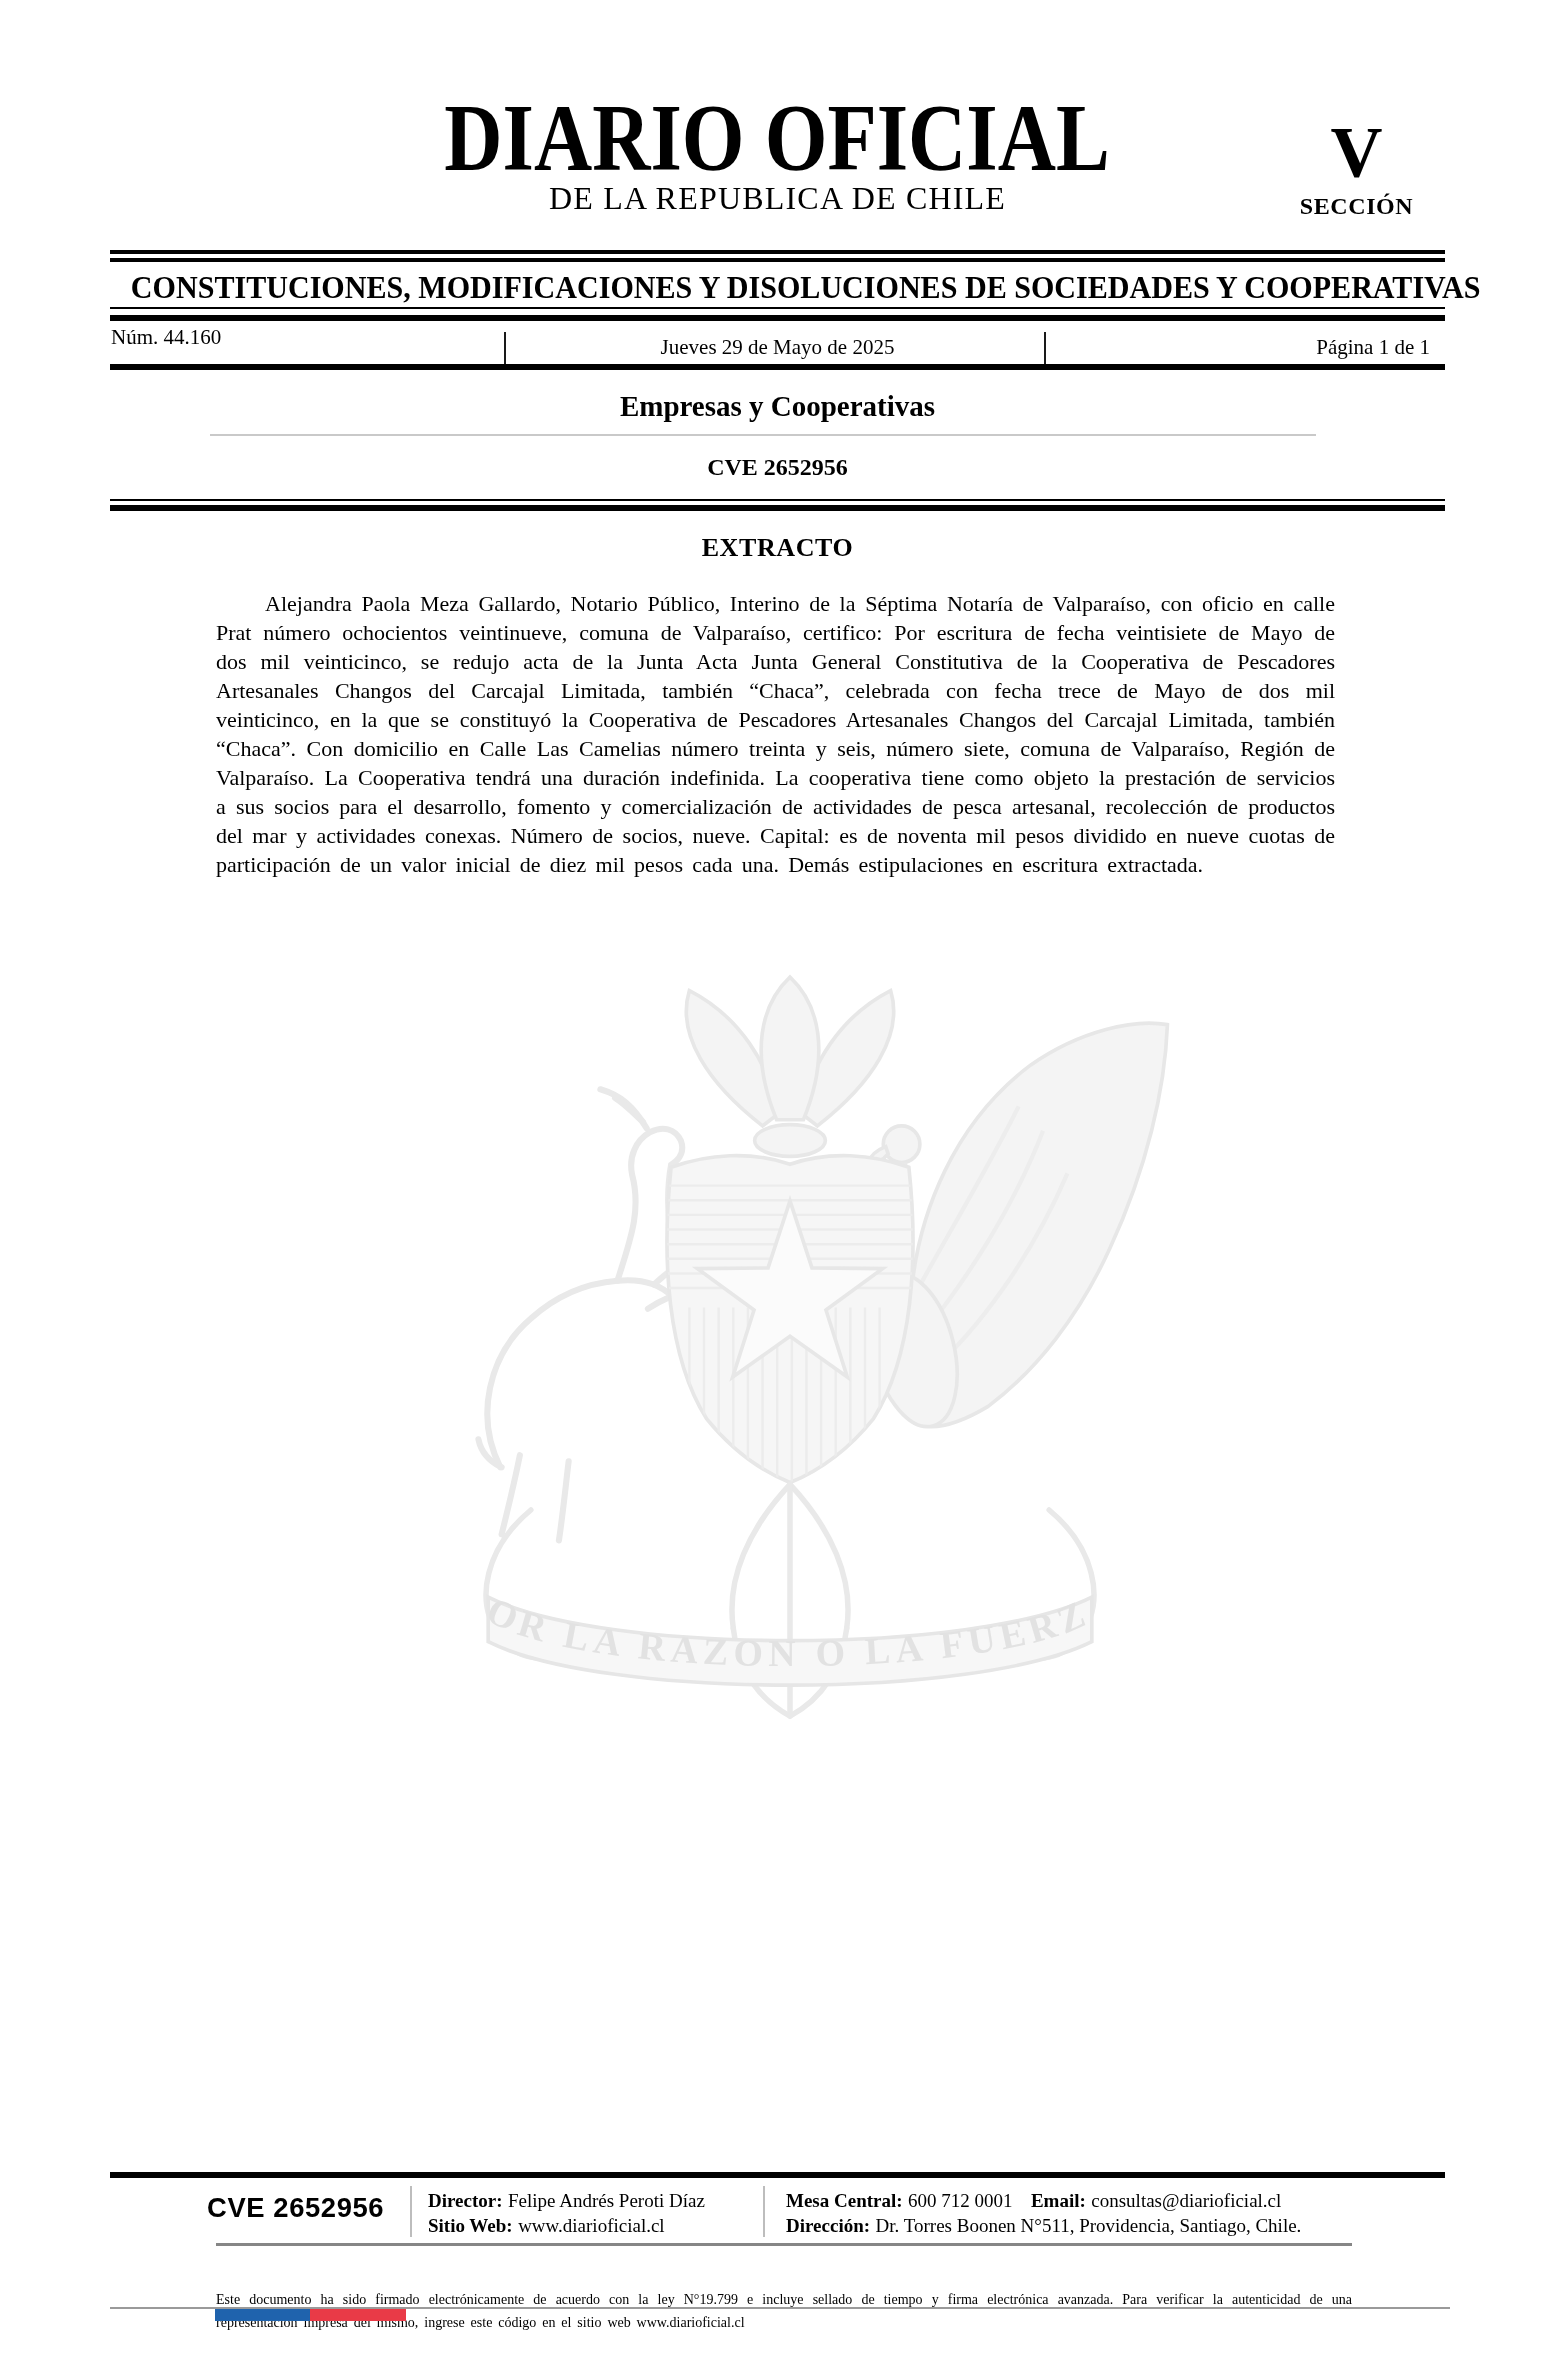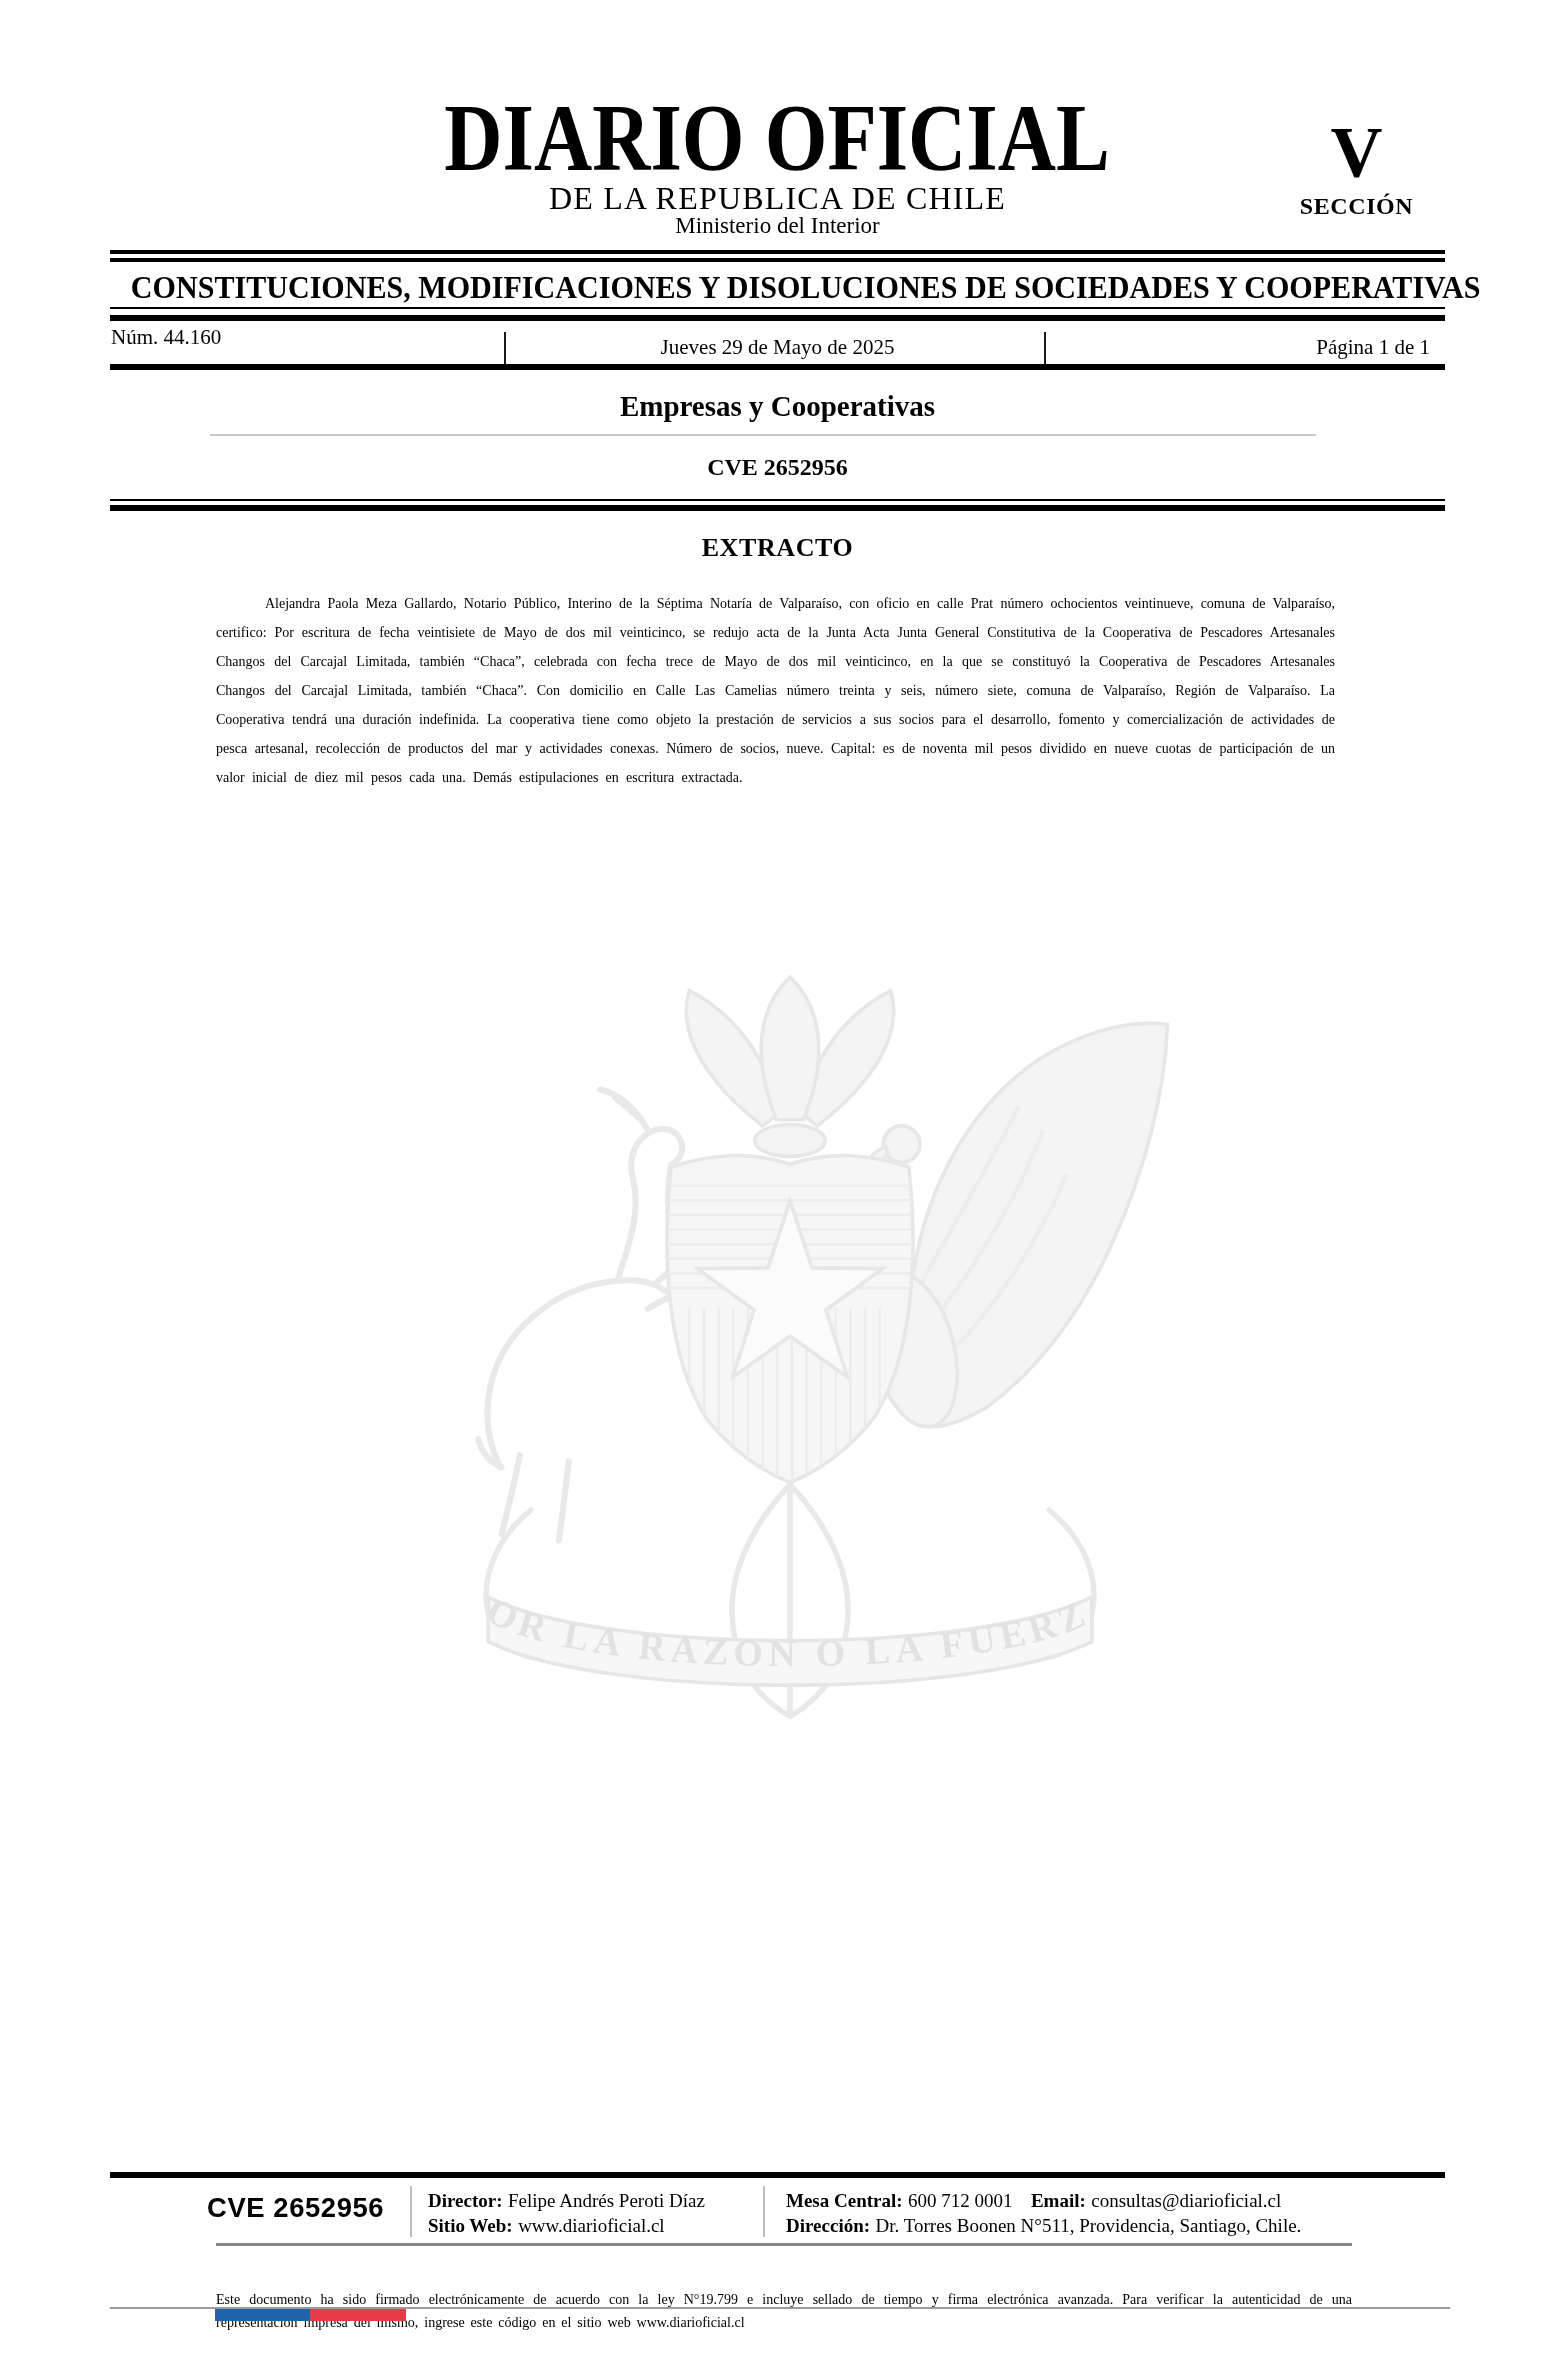--- a/index.html
+++ b/index.html
@@ -89,7 +89,6 @@
     <span>DIARIO OFICIAL</span>
   </div>
   <div class="abs center-line subtitle">DE LA REPUBLICA DE CHILE</div>
-  <div class="abs center-line ministry">Ministerio del Interior</div>
 
   <div class="abs section-block">
     <span class="section-numeral">V</span>

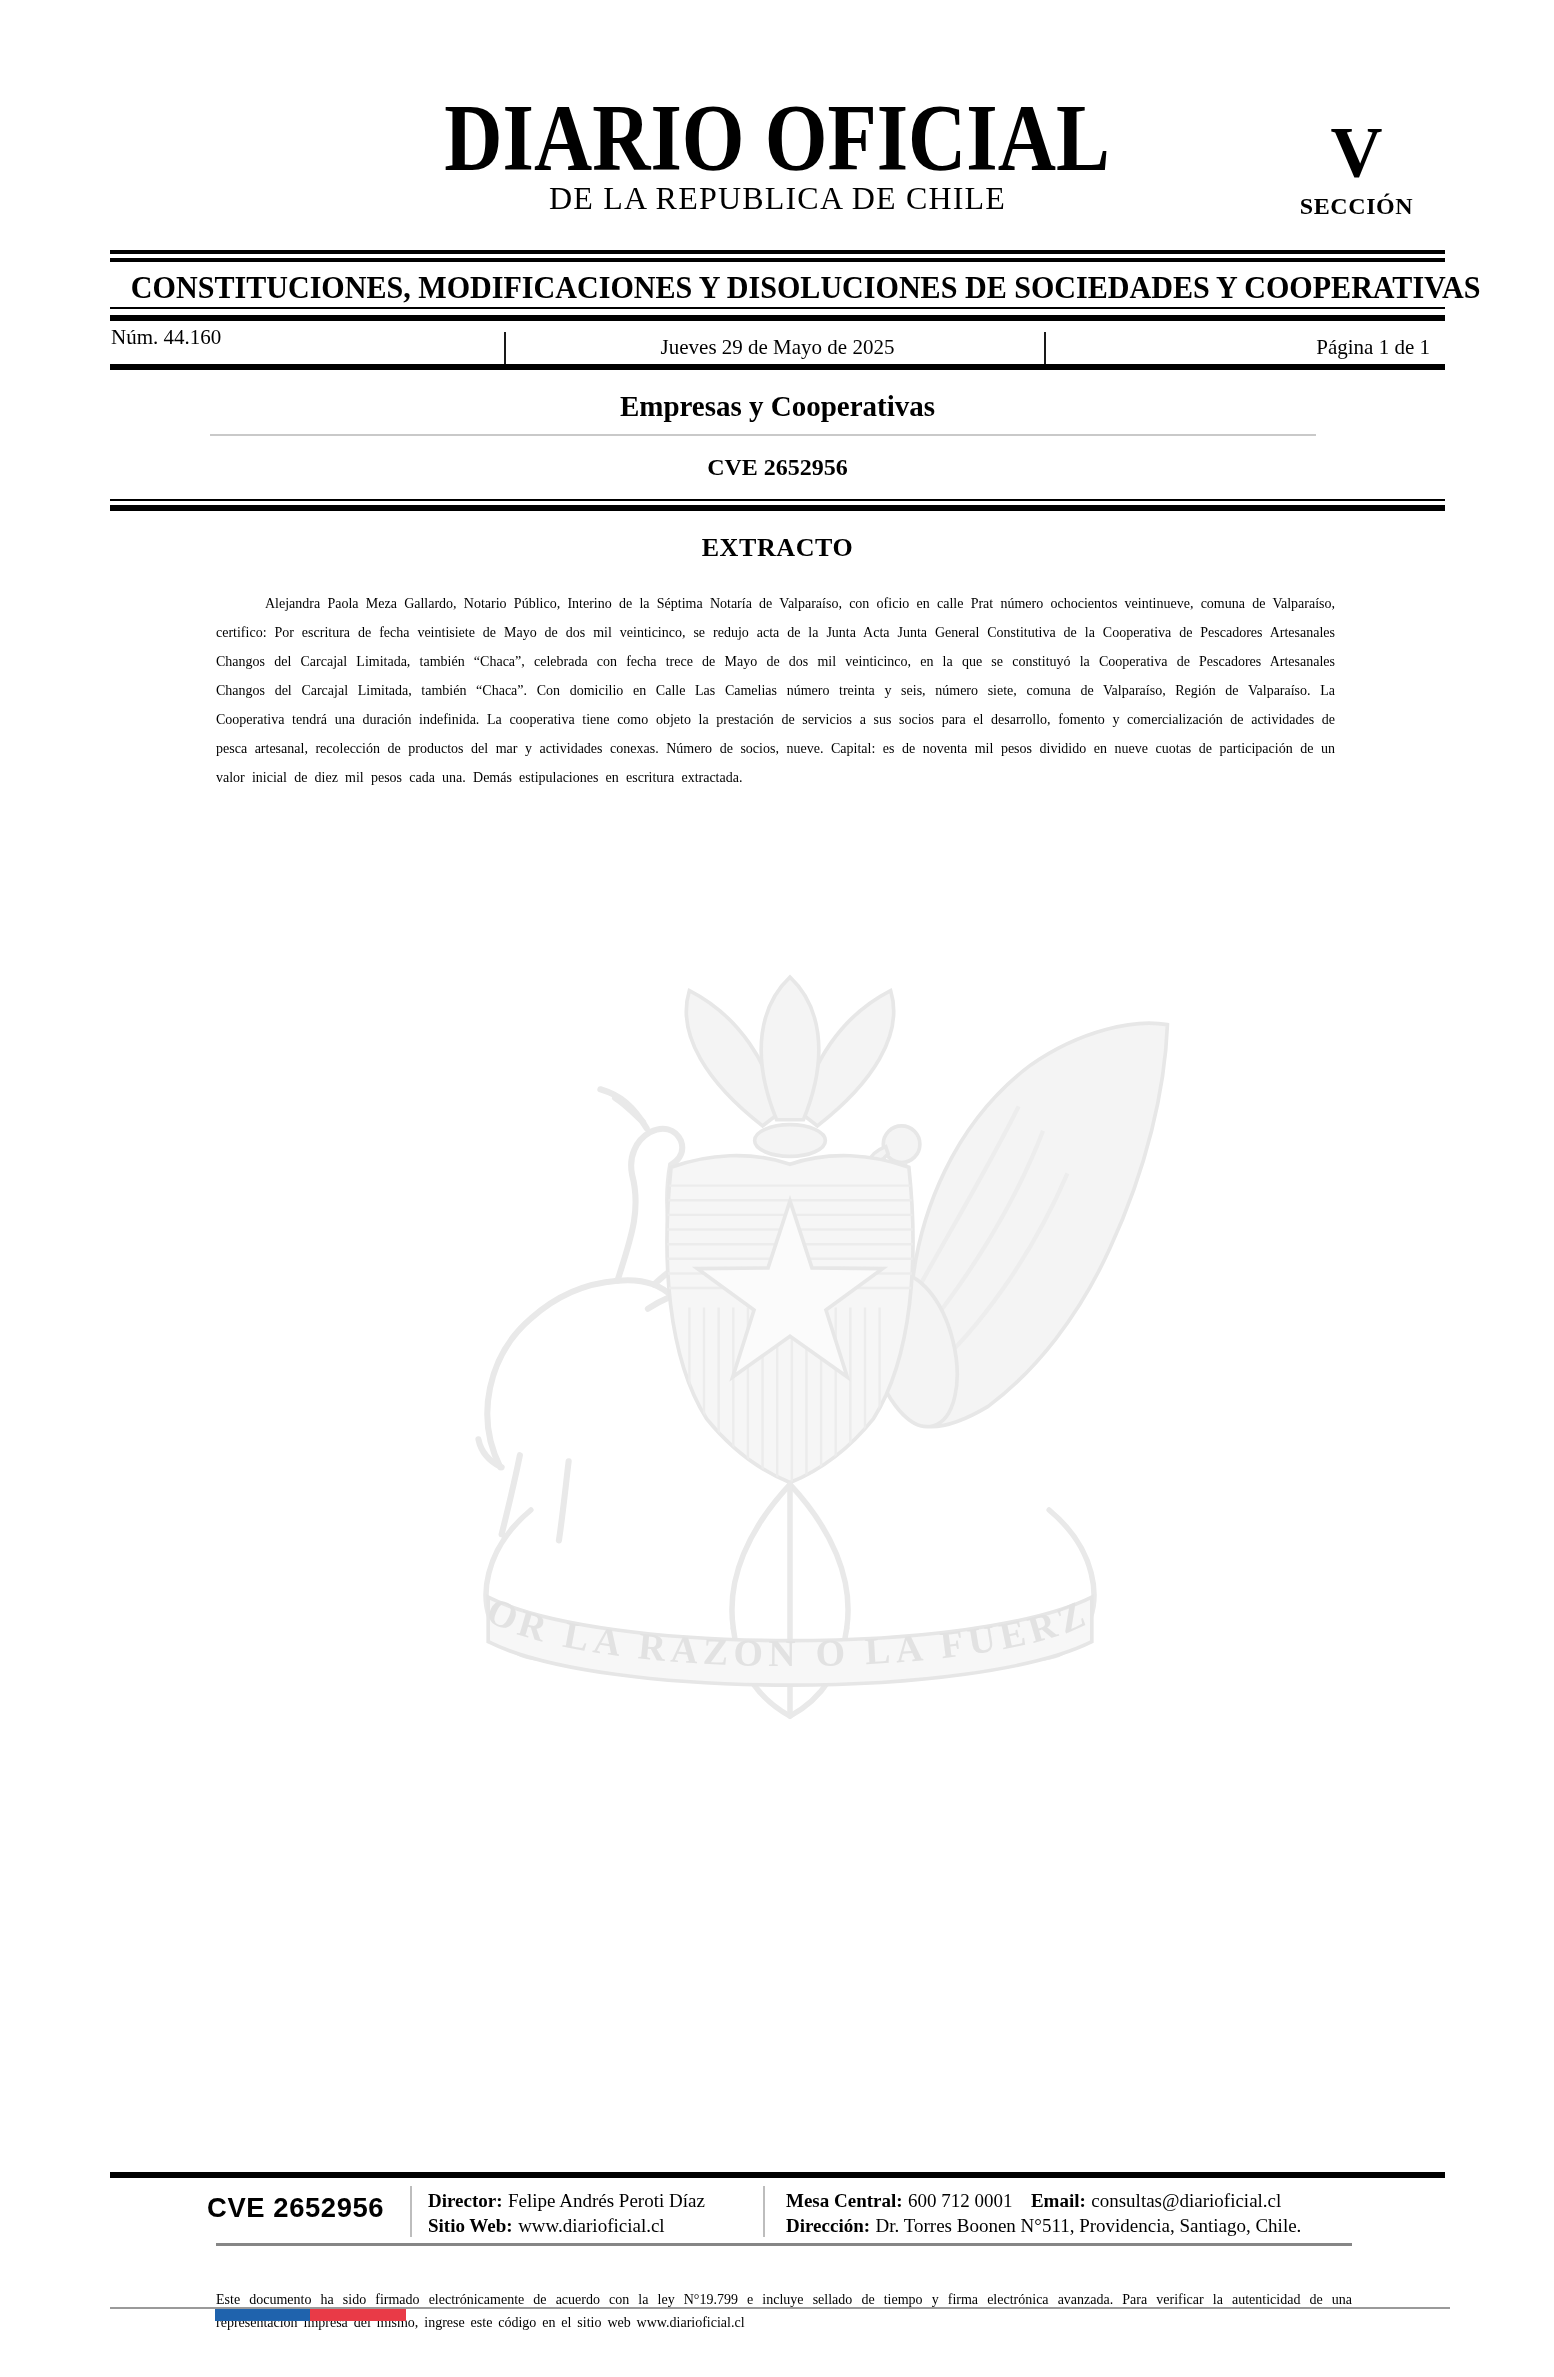--- a/index.html
+++ b/index.html
@@ -55,7 +55,7 @@
   
   .notice-body{
     top:589px;left:216px;width:1119px;
-    font-size:14px;line-height:29px;
+    font-size:22px;line-height:29px;
     text-align:justify;word-spacing:3.7px;
     text-indent:49px;z-index:2;
   }

